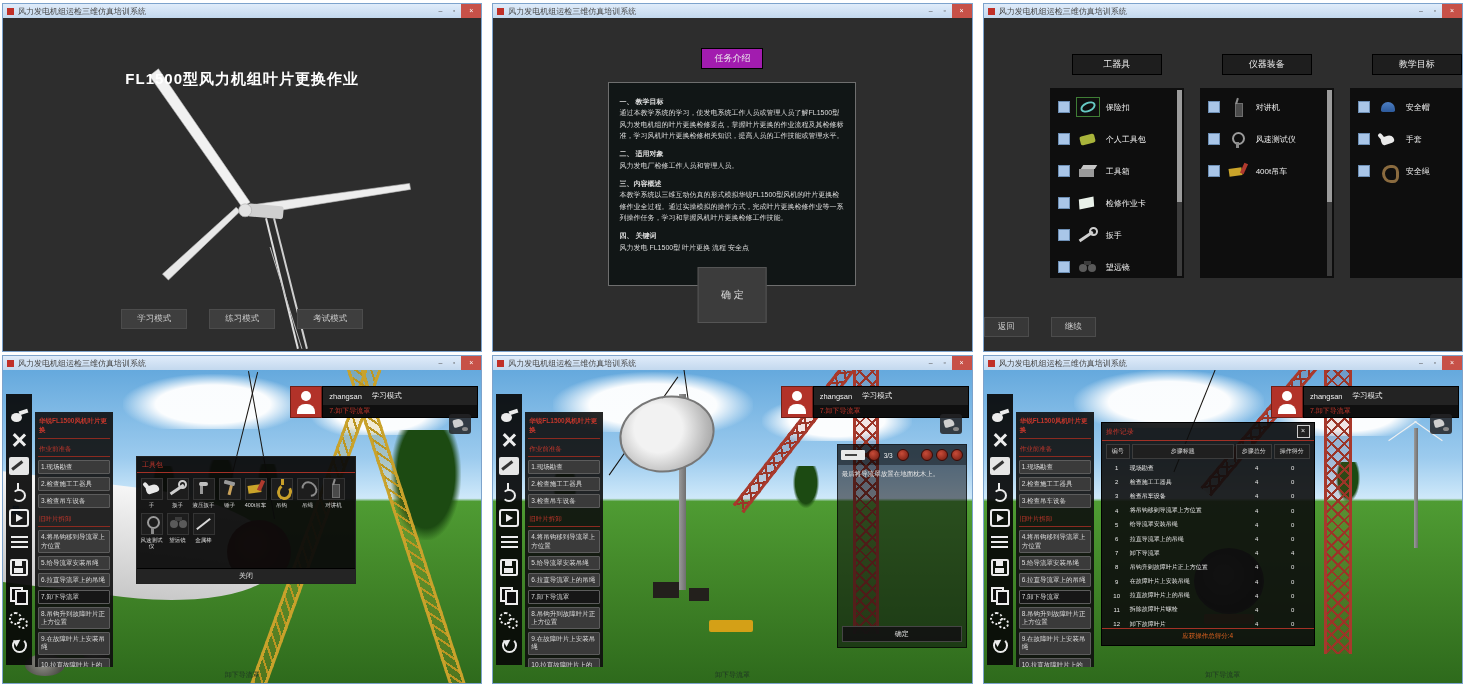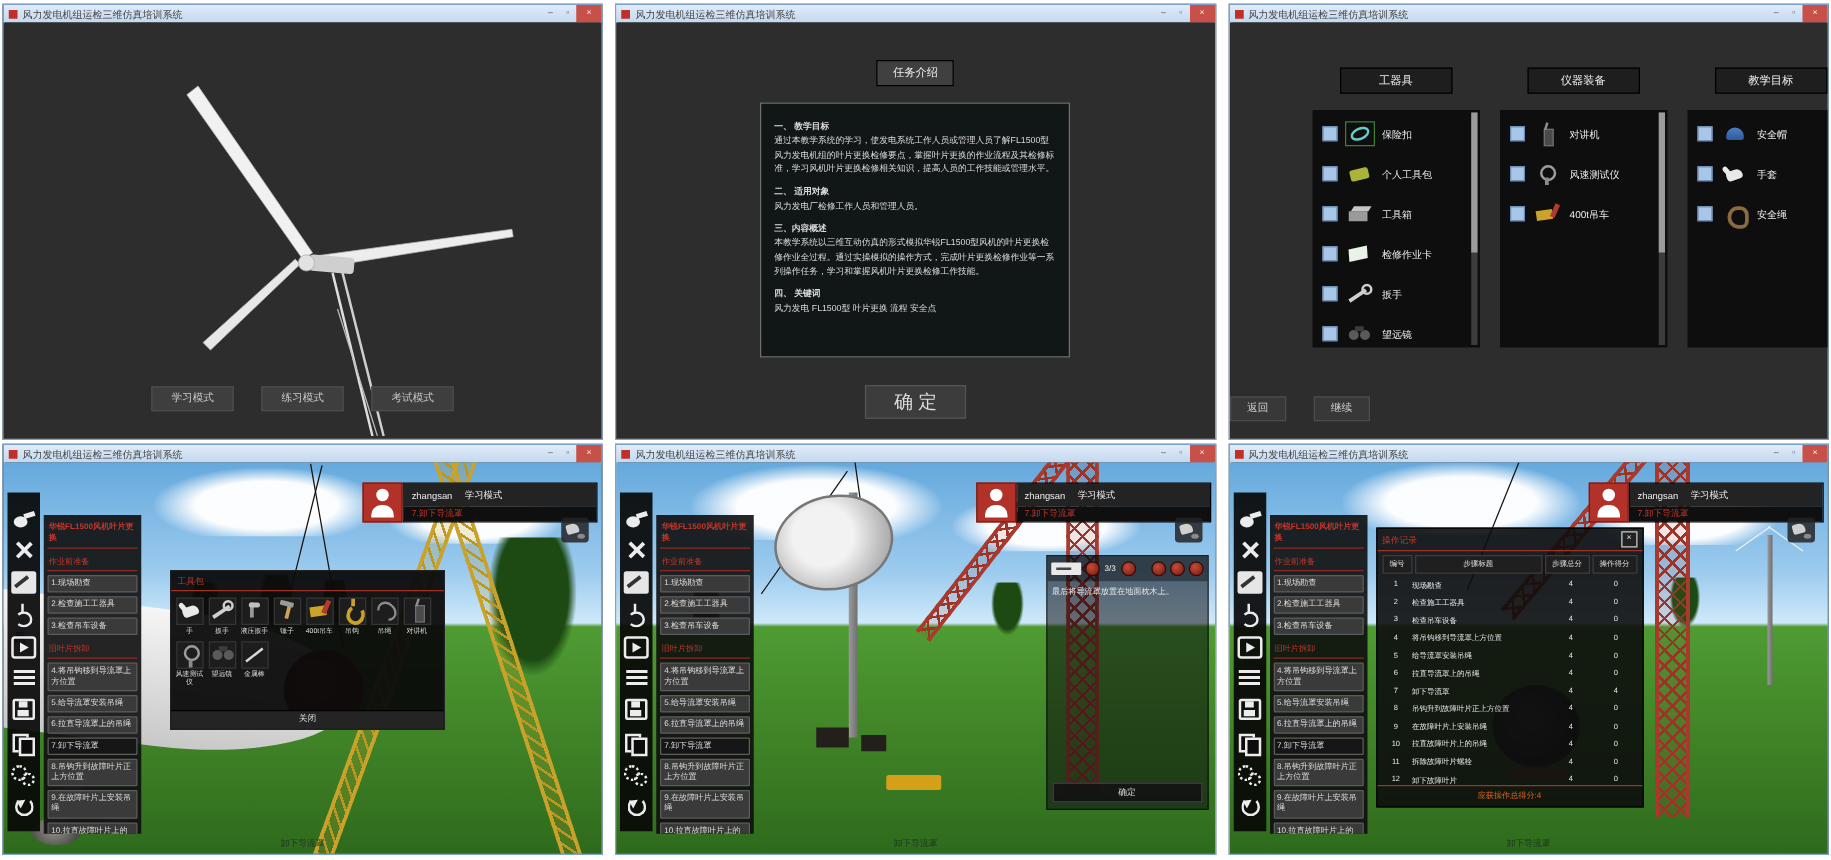--- a/index.html
+++ b/index.html
@@ -21,7 +21,7 @@
   .modes{position:absolute;bottom:22px;width:100%;display:flex;justify-content:center;gap:22px;z-index:2}
   .mbtn{background:#3e3e3e;color:#c9c9c9;font-size:8.5px;padding:3px 15px;border:1px solid #4c4c4c}
   
-  .taskhdr{position:absolute;top:30px;left:50%;transform:translateX(-50%);background:#404040;color:#eee;font-size:9px;padding:3px 12px;border:1px solid #000}
+  .taskhdr{position:absolute;top:30px;left:50%;transform:translateX(-50%);background:#a21caf;color:#eee;font-size:9px;padding:3px 12px;border:1px solid #000}
   .taskbox{position:absolute;top:64px;left:50%;transform:translateX(-50%);width:248px;height:204px;background:#111616;border:1px solid #6e6e6e;color:#ddd;font-size:7px;line-height:1.62;padding:13px 10px;box-sizing:border-box;overflow:hidden}
   .tpar{margin-bottom:7px}
   .tpt{font-weight:bold}

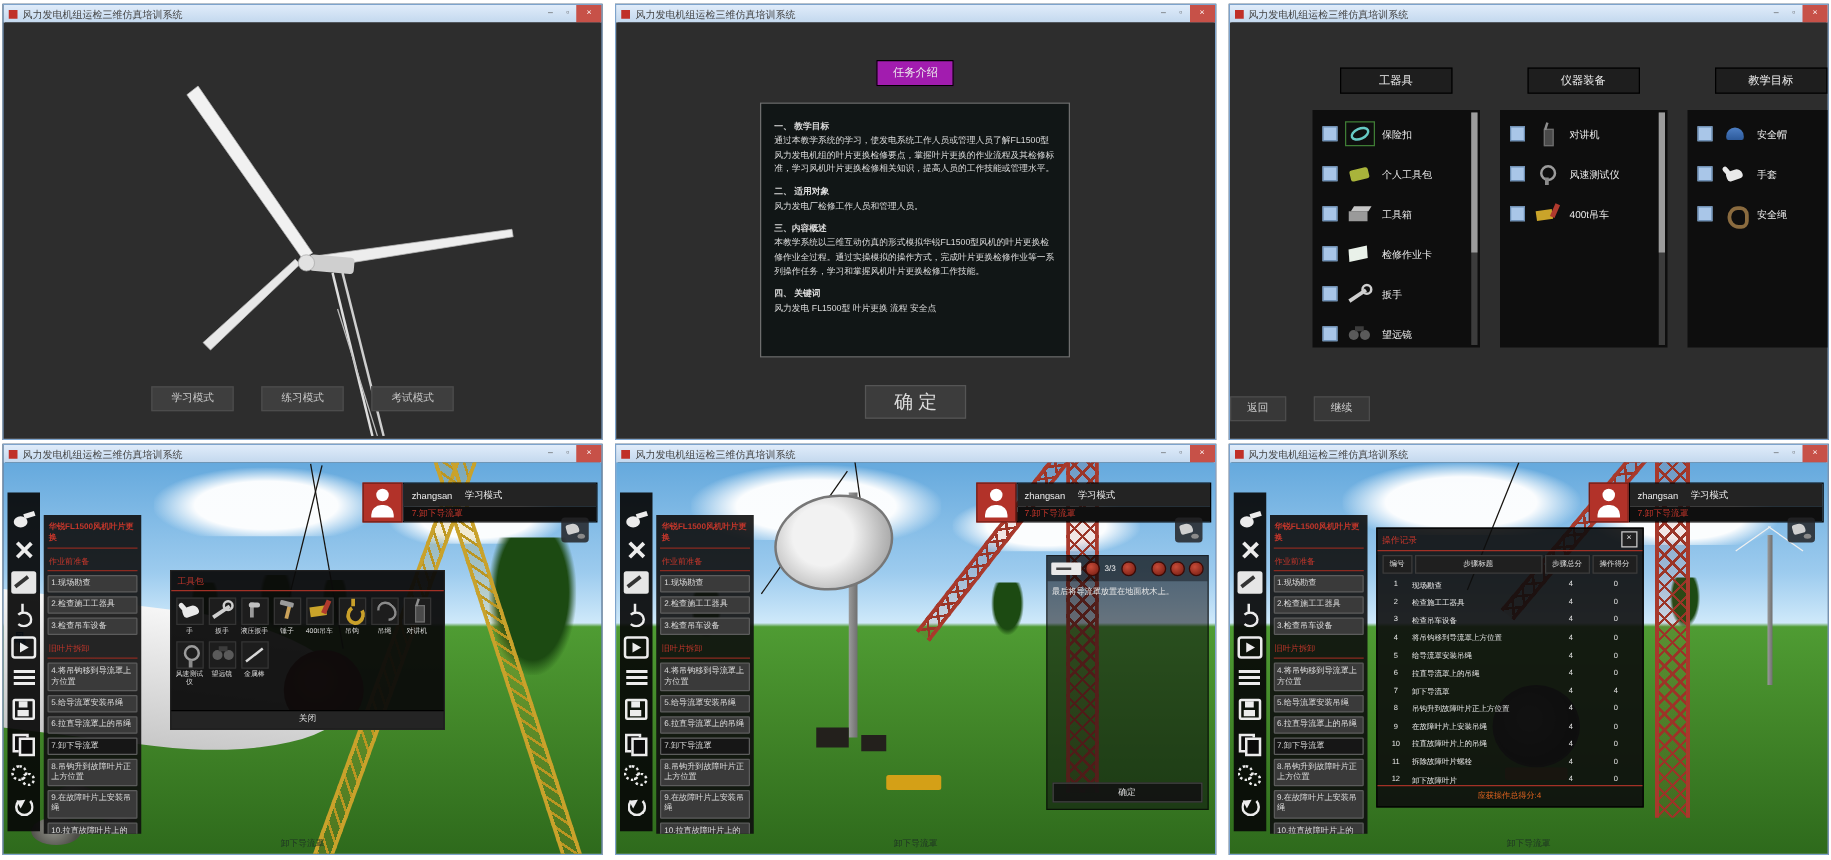--- a/index.html
+++ b/index.html
@@ -174,6 +174,7 @@
         </span>
     </div>
     <div class="cont">
+      <div class="heading">FL1500型风力机组叶片更换作业</div>
       <svg class="turb" viewBox="0 0 480 332">
         <polygon points="240,190 147,58 156,51 248,185" fill="#f1f1f1" stroke="#b8b8b8" stroke-width="0.6"></polygon>
         <polygon points="246,188 408,166 409,172 247,198" fill="#ededed" stroke="#b8b8b8" stroke-width="0.6"></polygon>

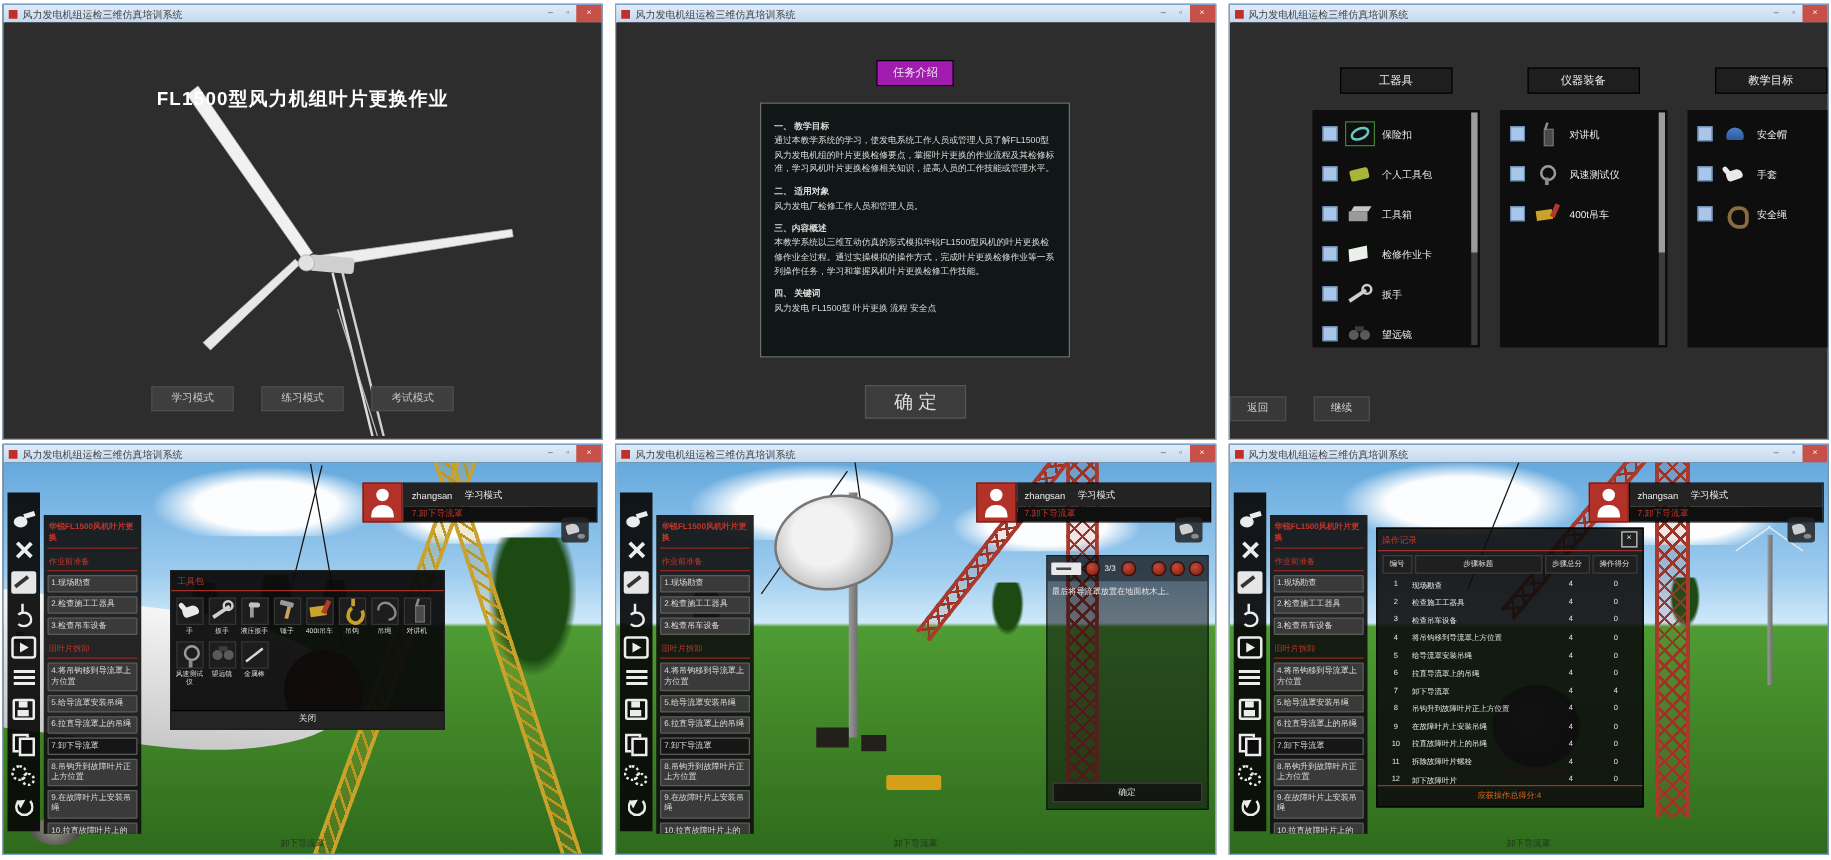--- a/index.html
+++ b/index.html
@@ -25,7 +25,7 @@
   .taskbox{position:absolute;top:64px;left:50%;transform:translateX(-50%);width:248px;height:204px;background:#111616;border:1px solid #6e6e6e;color:#ddd;font-size:7px;line-height:1.62;padding:13px 10px;box-sizing:border-box;overflow:hidden}
   .tpar{margin-bottom:7px}
   .tpt{font-weight:bold}
-  .okbtn{position:absolute;bottom:16px;left:50%;transform:translateX(-50%);background:#3c3c3c;border:1px solid #555;color:#ddd;font-size:15px;padding:3px 22px;white-space:nowrap}
+  .okbtn{position:absolute;bottom:28px;left:50%;transform:translateX(-50%);background:#3c3c3c;border:1px solid #555;color:#ddd;font-size:10px;padding:20px 22px;white-space:nowrap}
   
   .eqwrap{position:absolute;top:36px;left:66px;display:flex;gap:16px}
   .eqcol{width:134px}

